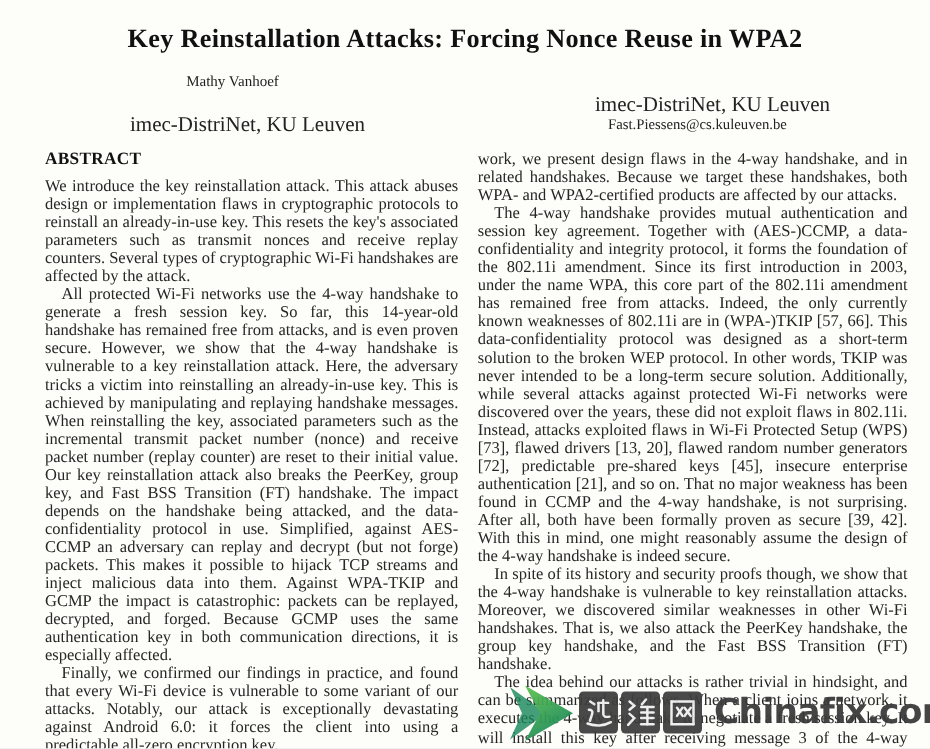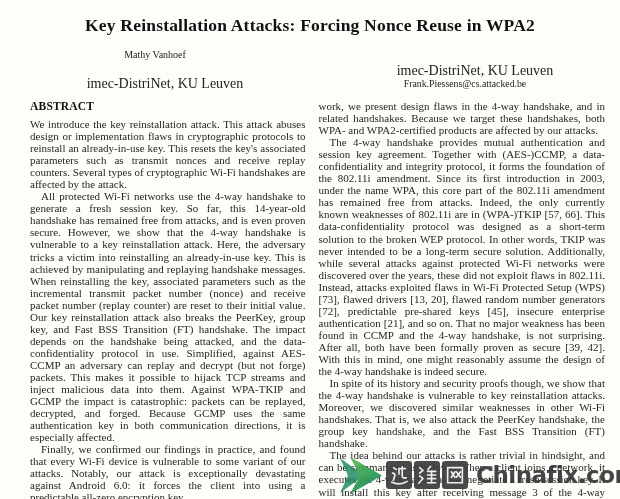--- a/index.html
+++ b/index.html
@@ -63,7 +63,7 @@
     </div>
     <div class="author">
       <div class="author-affil">imec-DistriNet, KU Leuven</div>
-      <div class="author-email">Frank.Piessens@cs.attacked.be</div>
+      <div class="author-email">Fast.Piessens@cs.kuleuven.be</div>
     </div>
   </div>
 

